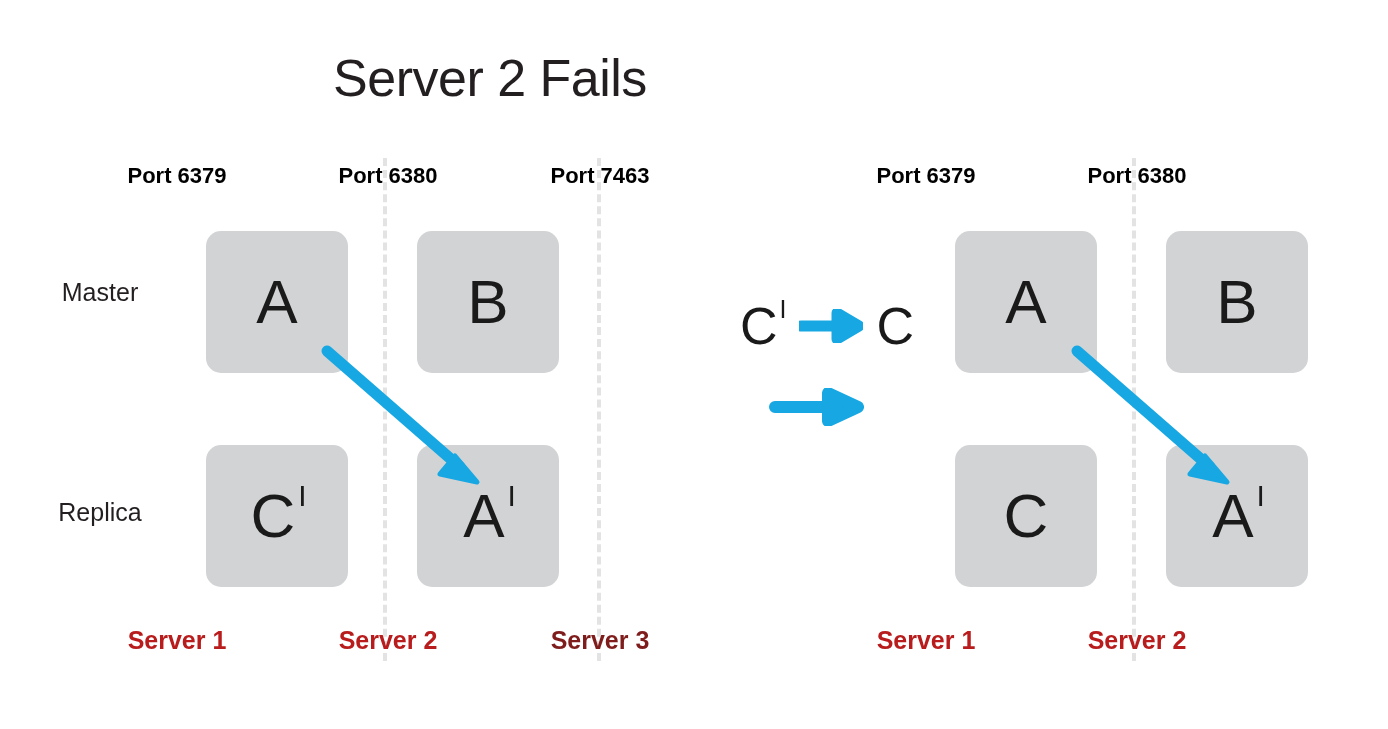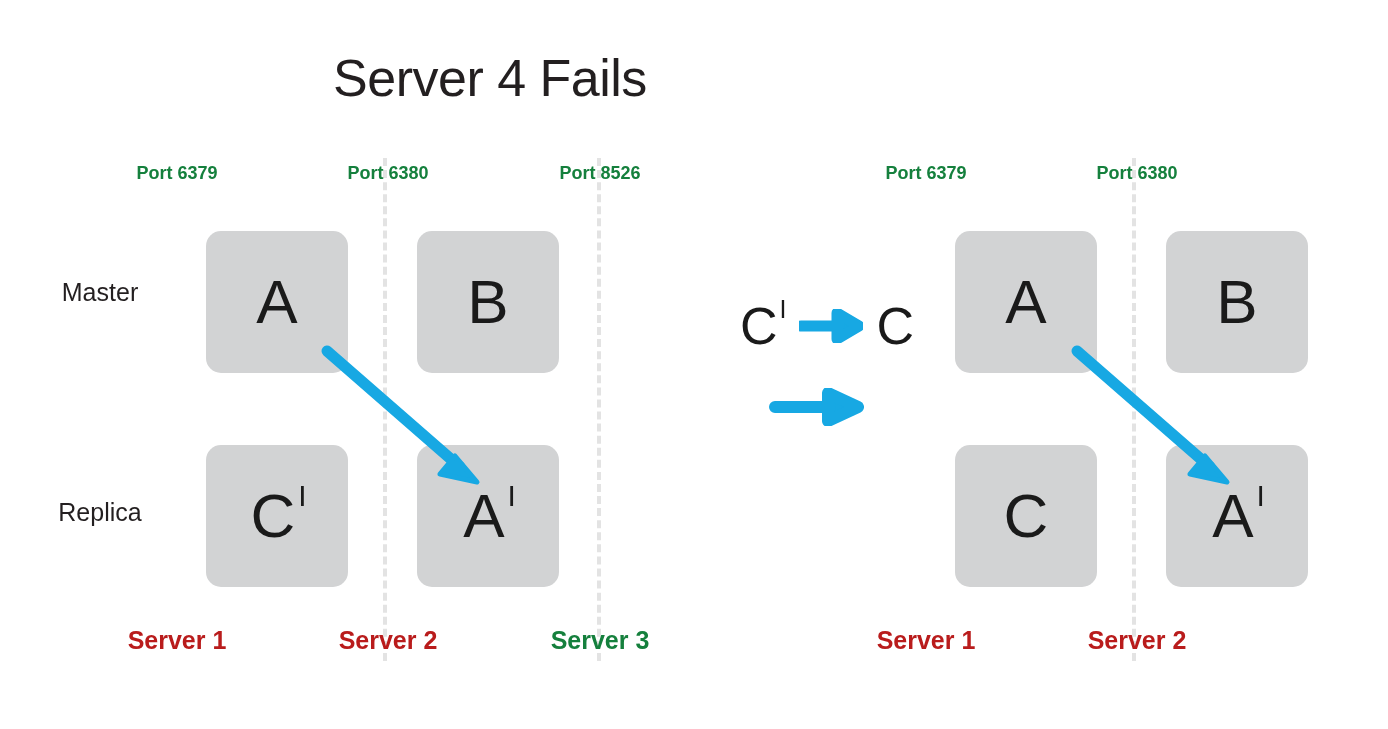--- a/index.html
+++ b/index.html
@@ -146,7 +146,7 @@
 
 <div id="stage">
 
-  <div class="title">Server 4 Fails</div>
+  <div class="title">Server 2 Fails</div>
 
   <div class="row-label replica">Replica</div>
   <div class="row-label master">Master</div>

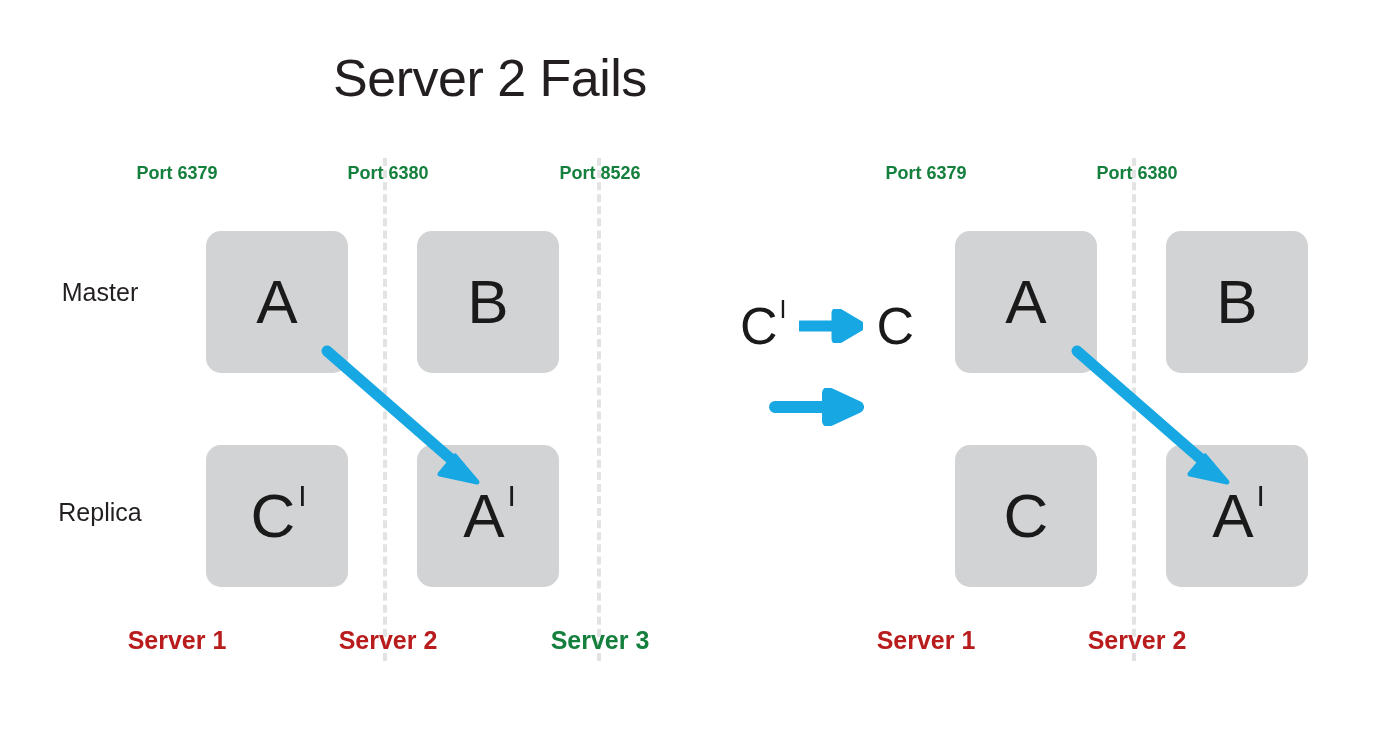--- a/index.html
+++ b/index.html
@@ -60,9 +60,9 @@
     position: absolute;
     width: 200px;
     text-align: center;
-    font-size: 18px;
+    font-size: 22px;
     font-weight: 700;
-    color: #15803d;
+    color: #000000;
     top: 163px;
     white-space: nowrap;
   }

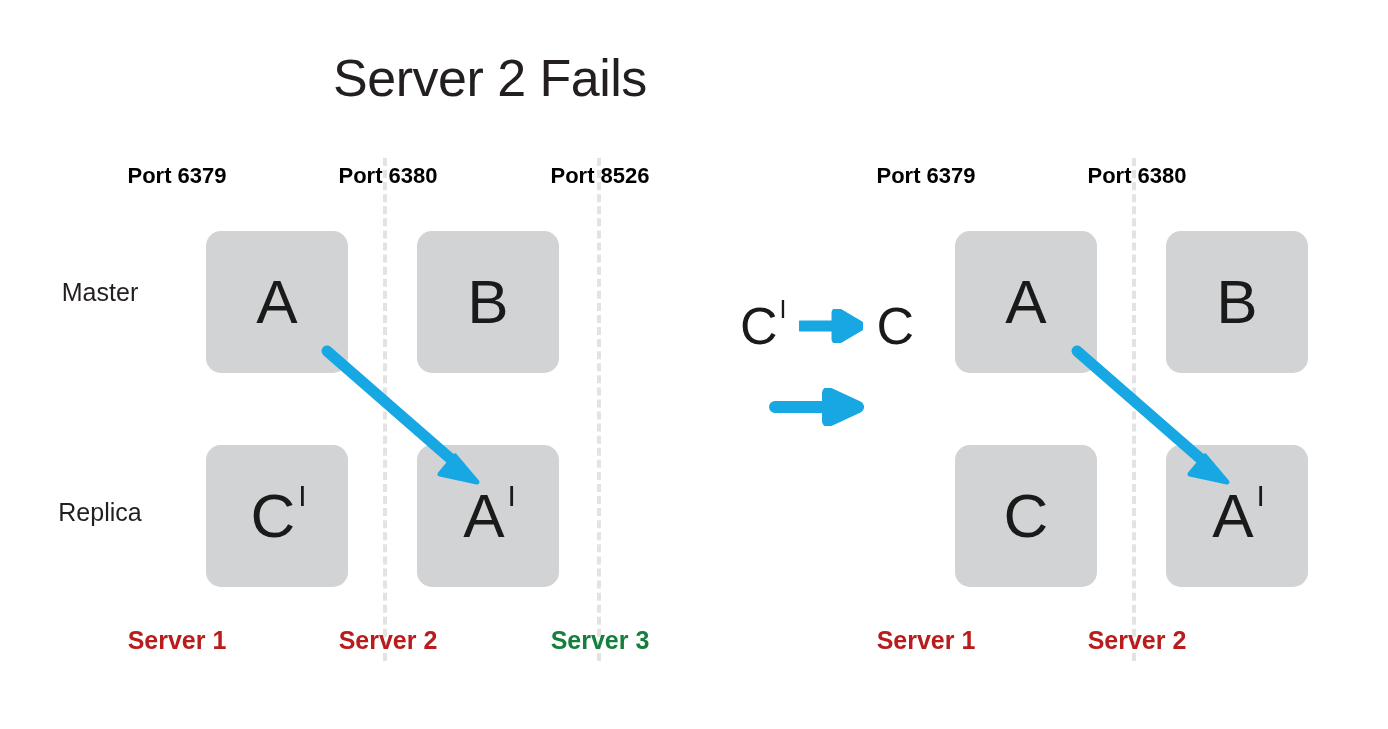--- a/index.html
+++ b/index.html
@@ -157,7 +157,7 @@
 
   <div class="col-head" style="left:77px;">Port 6379</div>
   <div class="col-head" style="left:288px;">Port 6380</div>
-  <div class="col-head" style="left:500px;">Port 8526</div>
+  <div class="col-head" style="left:500px;">Port 7463</div>
 
   <div class="col-head" style="left:826px;">Port 6379</div>
   <div class="col-head" style="left:1037px;">Port 6380</div>

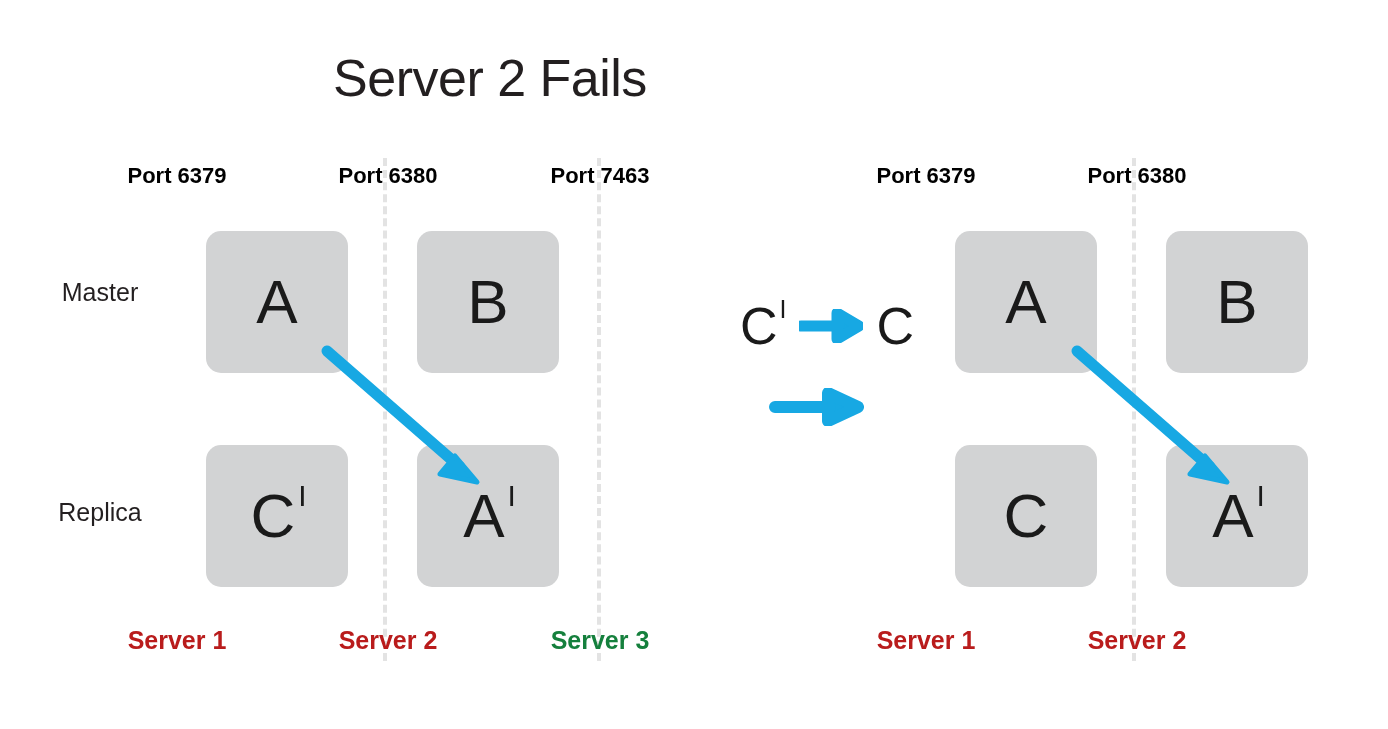--- a/index.html
+++ b/index.html
@@ -78,7 +78,7 @@
   }
   .col-head.faded,
   .col-foot.faded {
-    color: #15803d;
+    color: #7f1d1d;
   }
 
   

